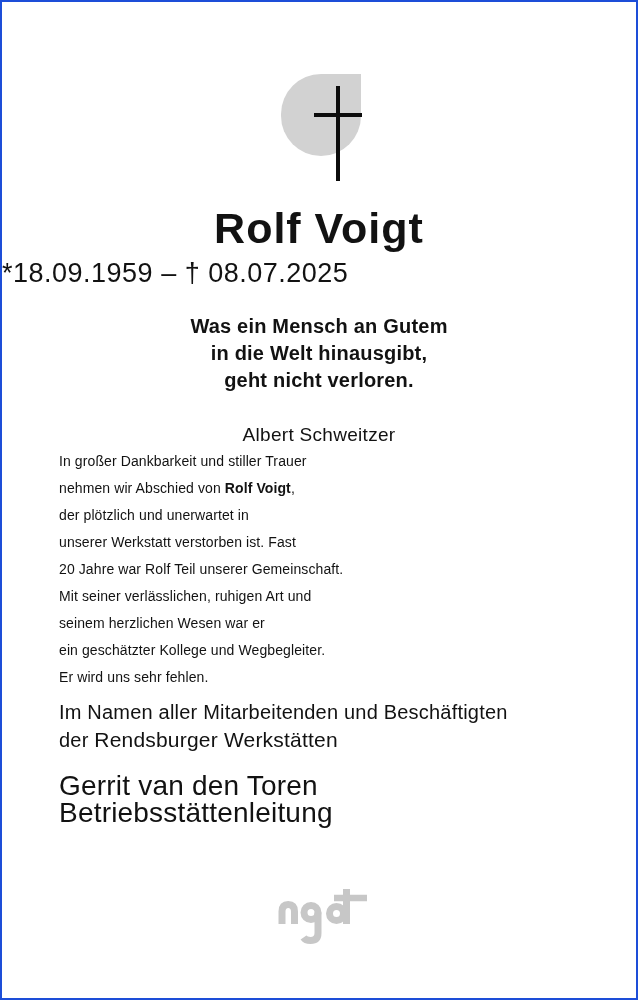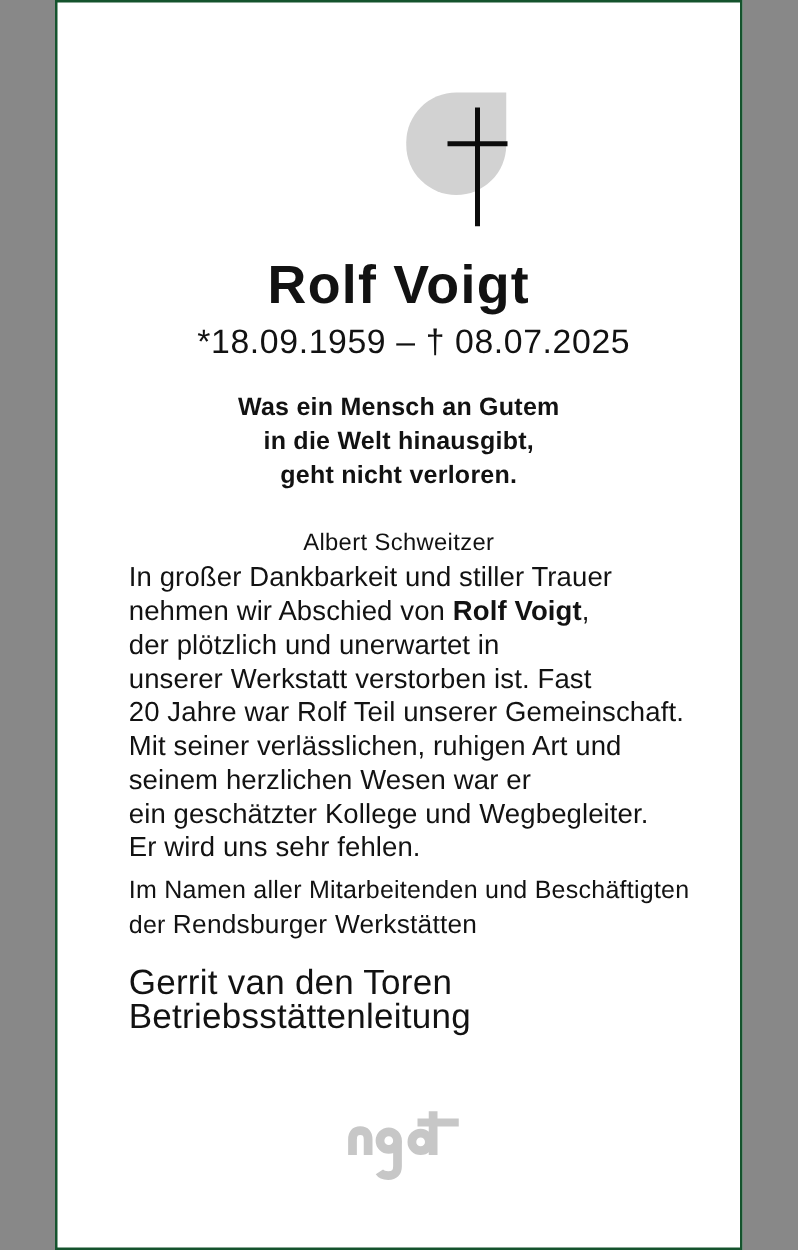--- a/index.html
+++ b/index.html
@@ -7,11 +7,11 @@
 
   .notice {
     position: relative;
-    width: 550px;
+    width: 638px;
     height: 1000px;
     margin: 0 auto;
     background: #ffffff;
-    border: 2px solid #14532d;
+    border: 2px solid #1d4ed8;
     font-family: "Liberation Sans", sans-serif;
     color: #121212;
     overflow: hidden;

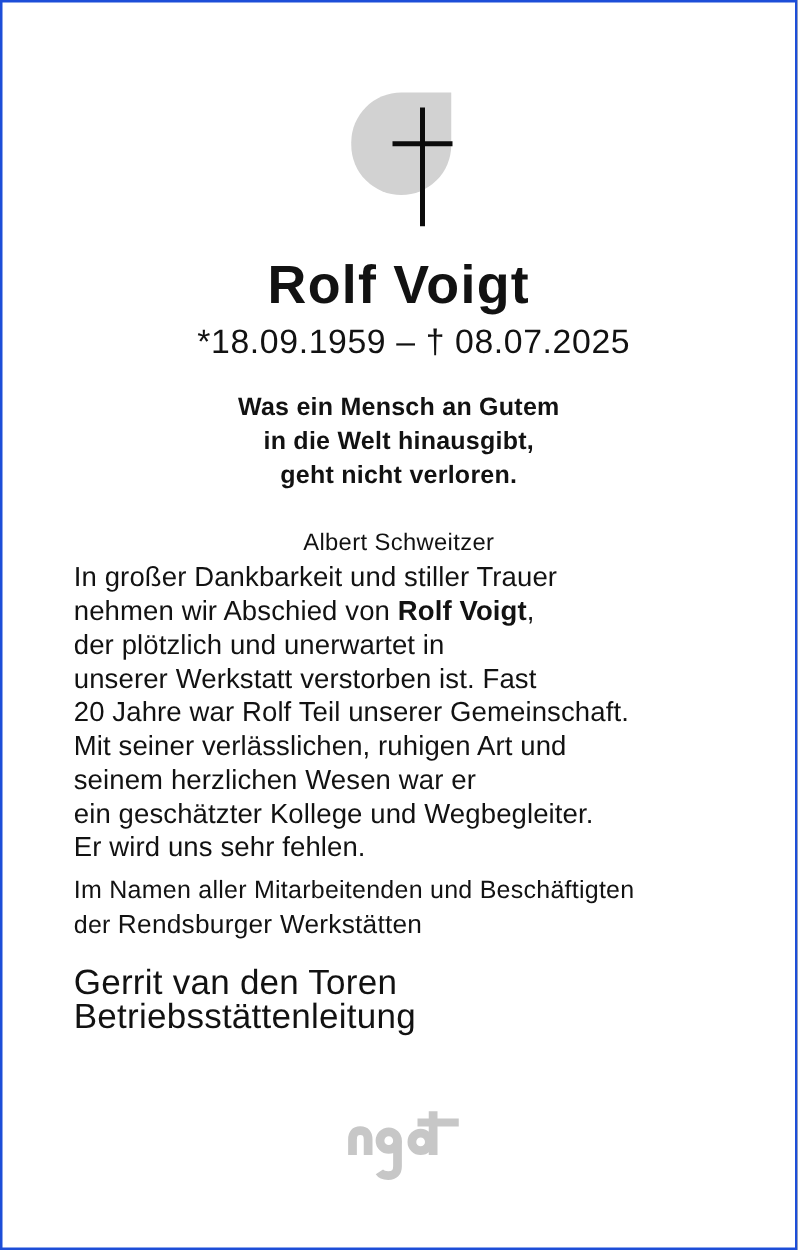--- a/index.html
+++ b/index.html
@@ -36,10 +36,8 @@
   }
   .dates {
     position: absolute; top: 254px; left: 0; width: 100%;
-    text-align: center;
     font-size: 27px; letter-spacing: 0.5px;
     line-height: 34px;
-    padding-left: 24px;
   }
 
   

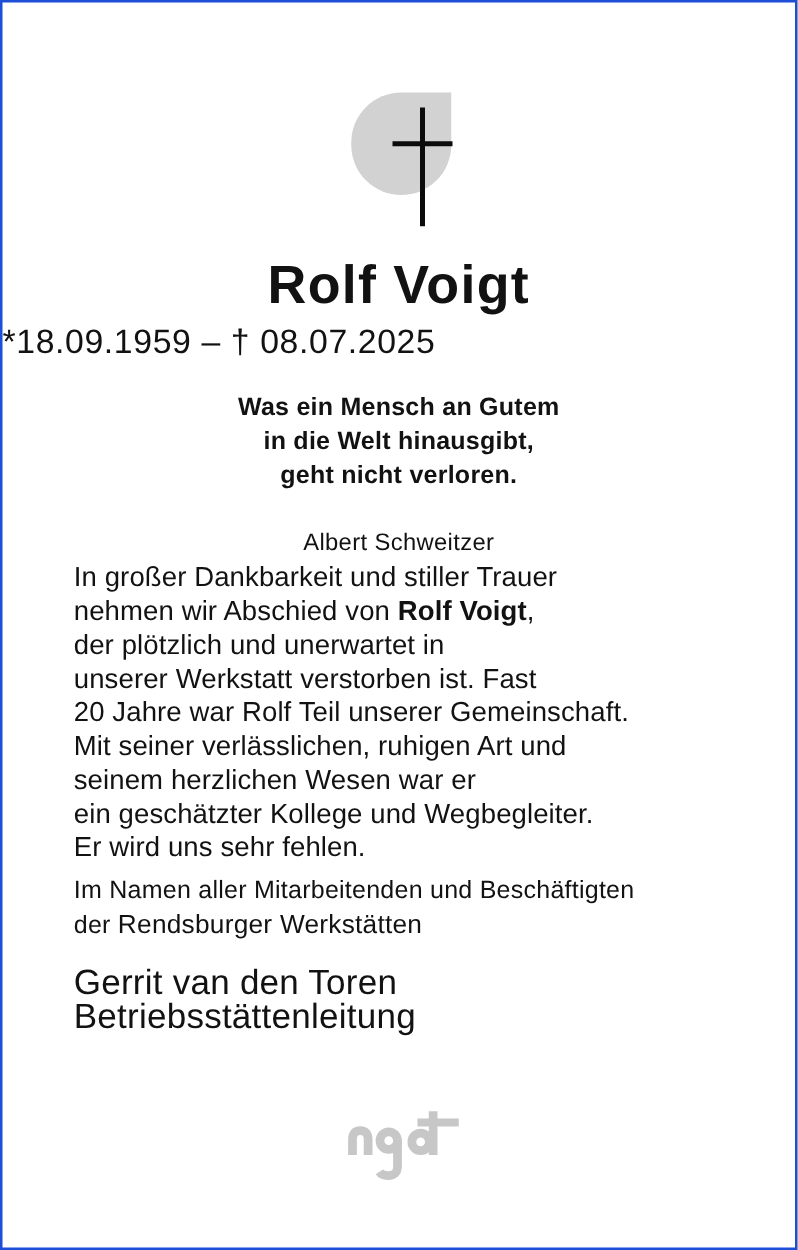--- a/index.html
+++ b/index.html
@@ -54,7 +54,7 @@
   
   .main-text {
     position: absolute; top: 446px; left: 57px; width: 540px;
-    font-size: 22px; line-height: 27px; letter-spacing: 0.1px;
+    font-size: 14px; line-height: 27px; letter-spacing: 0.1px;
   }
   .main-text b { font-weight: bold; }
 

